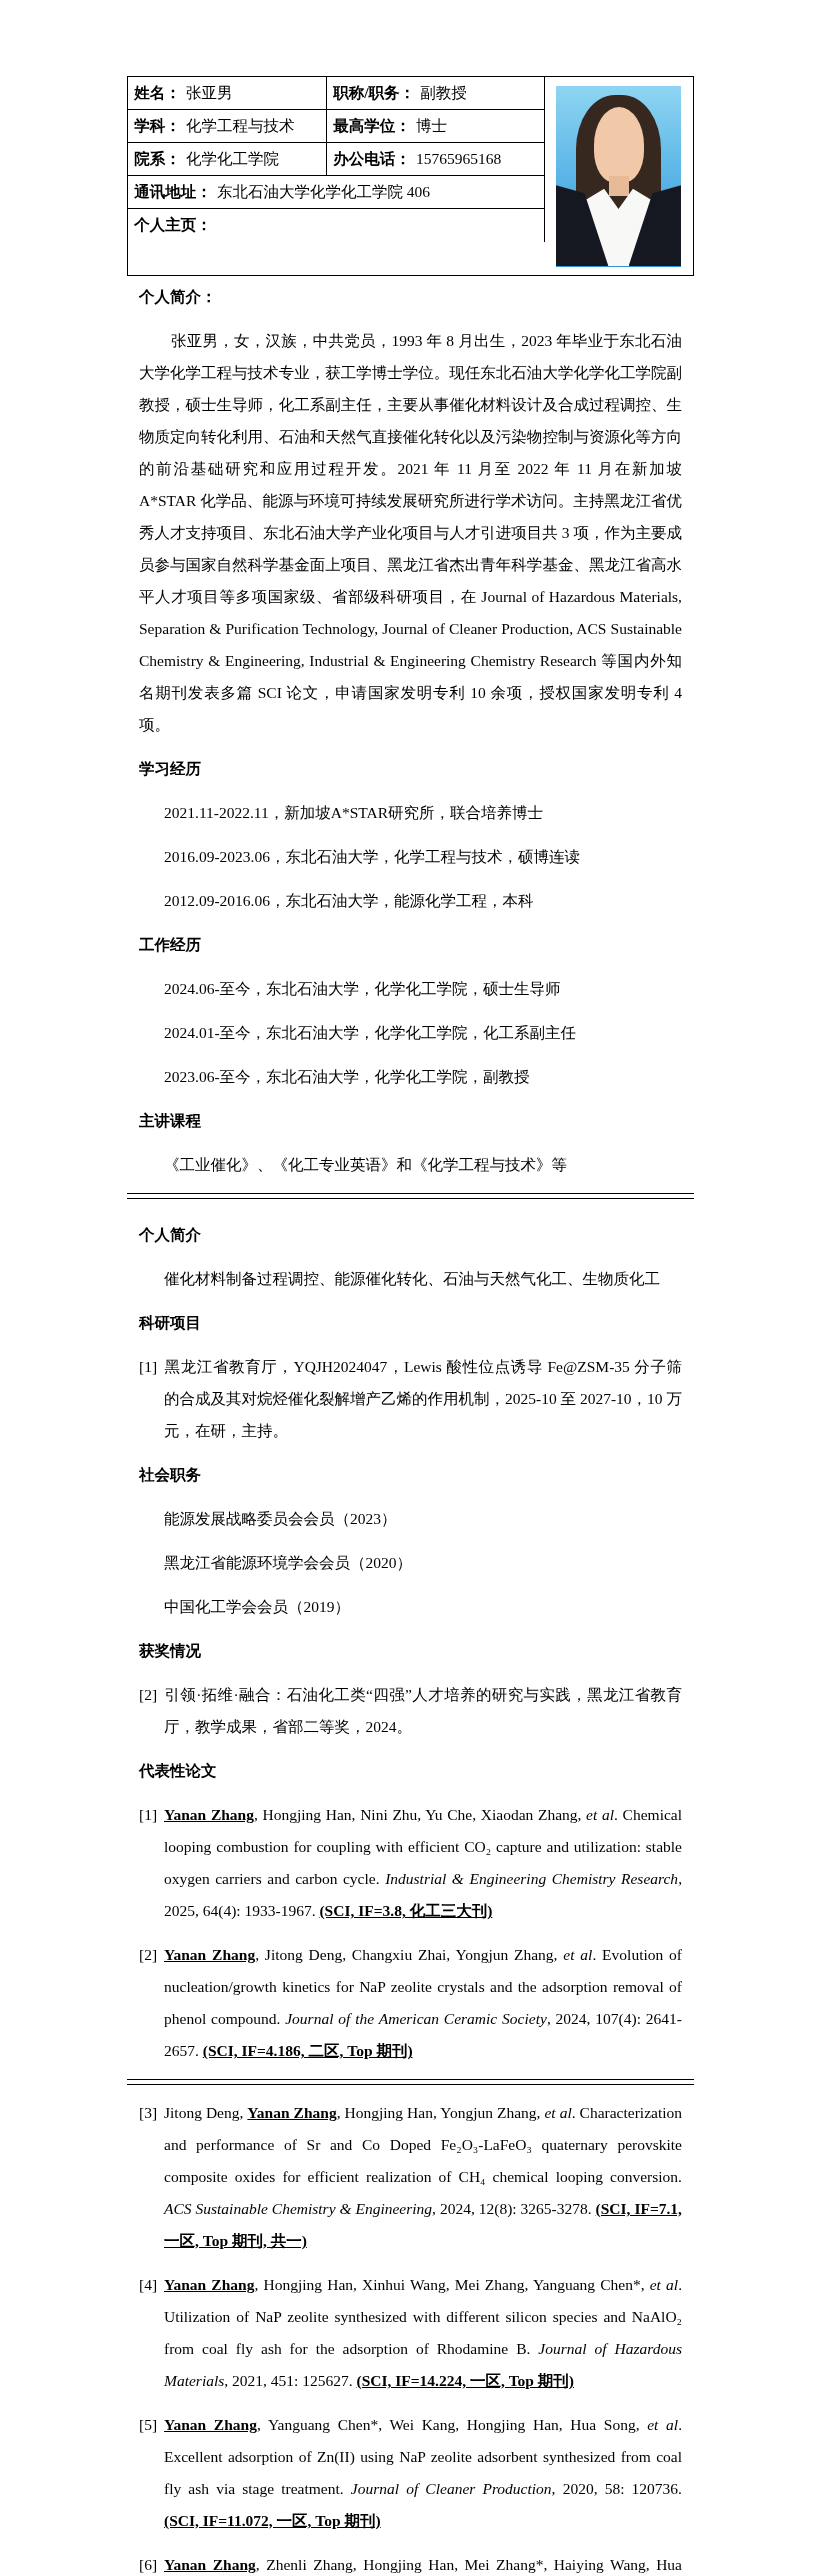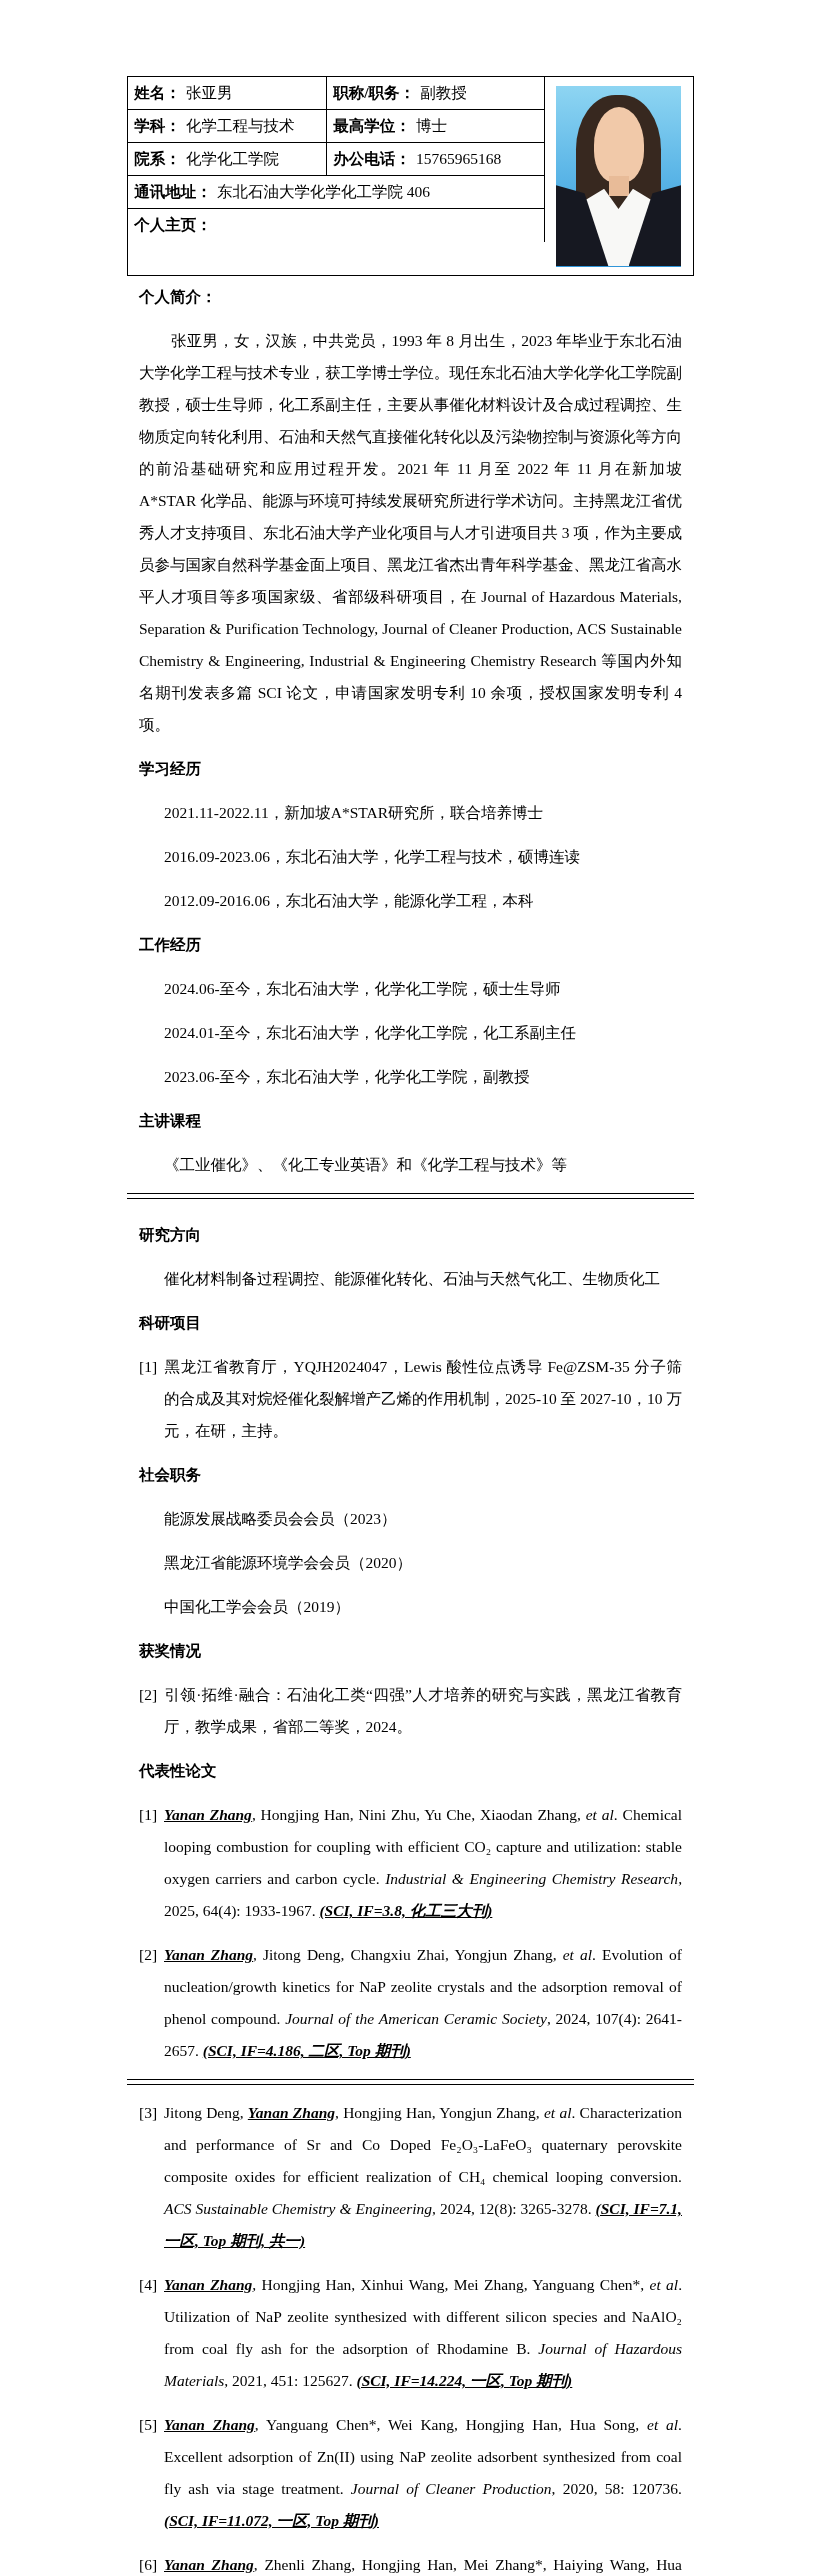--- a/index.html
+++ b/index.html
@@ -113,7 +113,7 @@
 
   <div class="pb"></div>
 
-  <p class="sec-h sp40">研究方向</p>
+  <p class="sec-h sp40">个人简介</p>
   <p class="indent">催化材料制备过程调控、能源催化转化、石油与天然气化工、生物质化工</p>
 
   <p class="sec-h">科研项目</p>

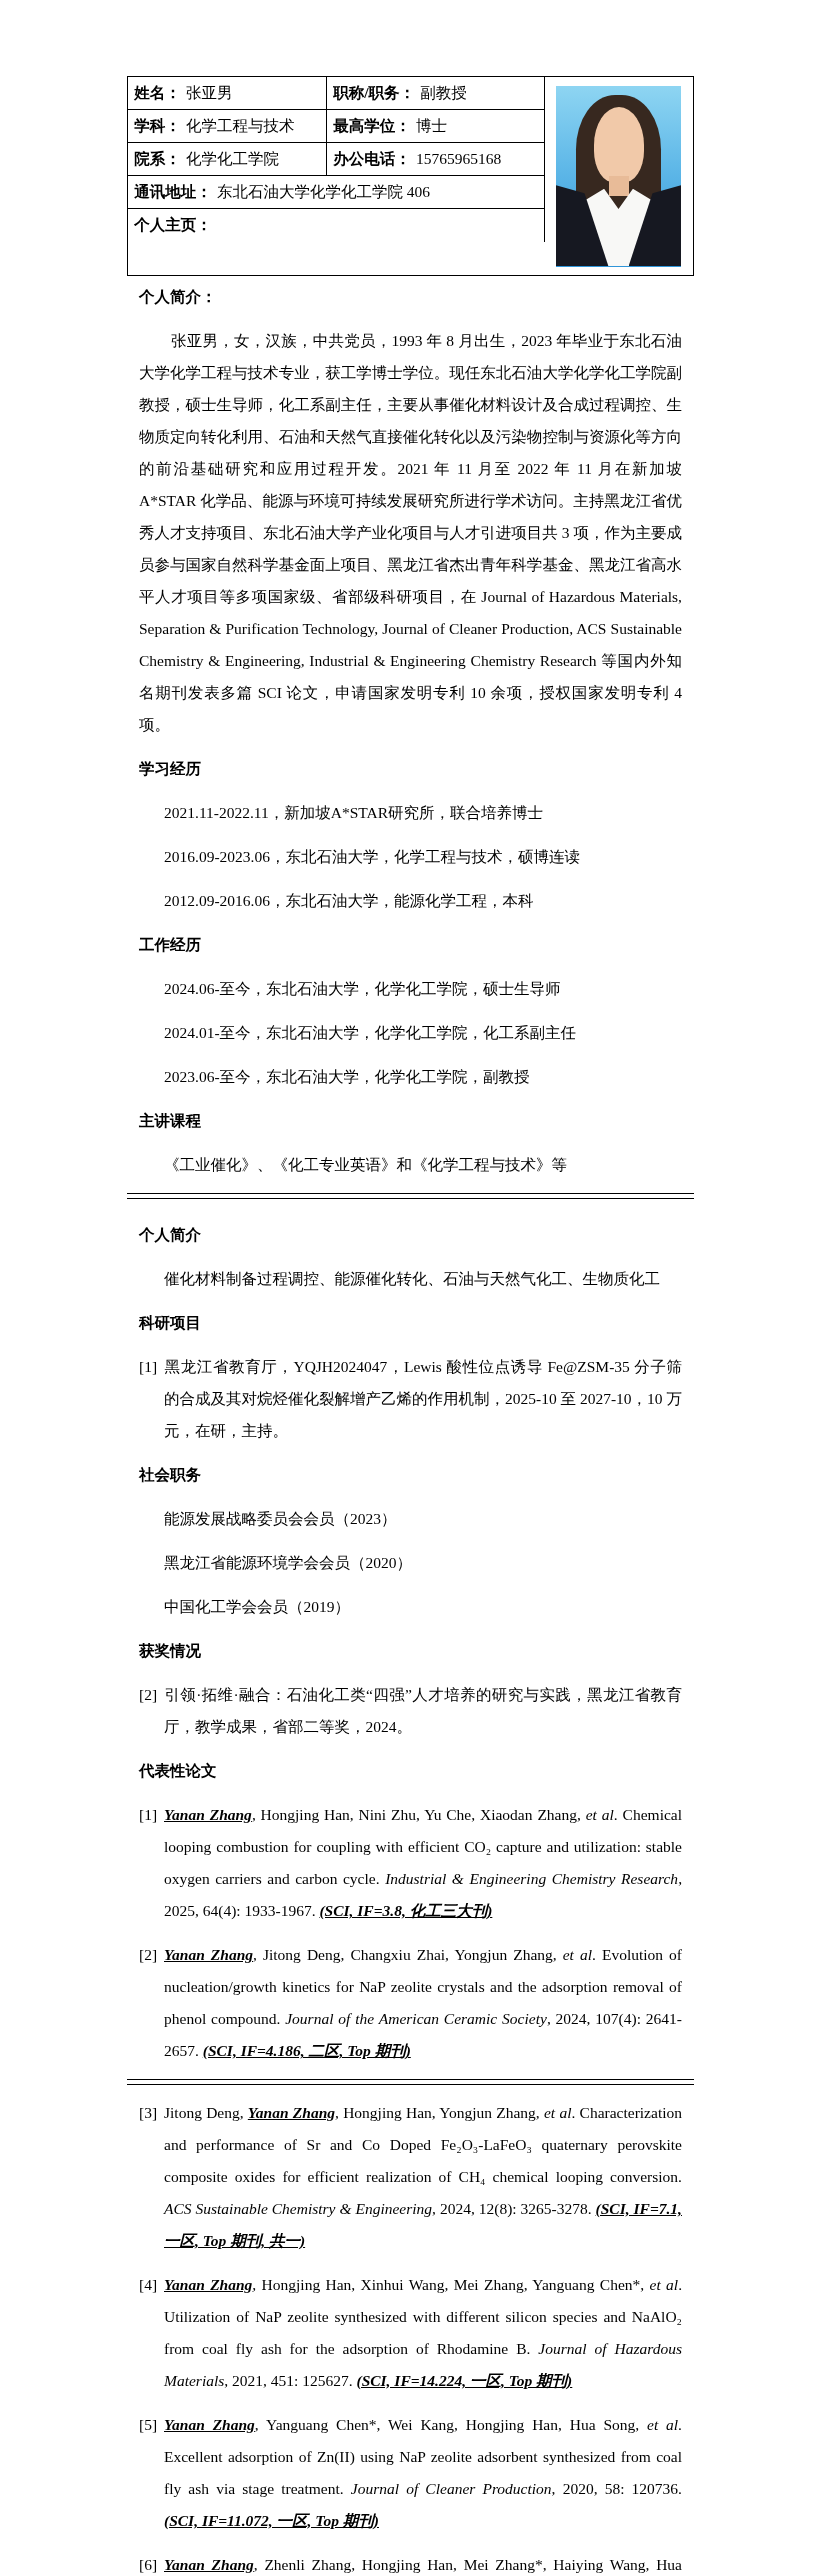--- a/index.html
+++ b/index.html
@@ -15,7 +15,7 @@
   .first-indent{text-indent:32px;}
   .item{padding-left:25px;}
   .num{display:inline-block;width:25px;margin-left:-25px;text-align:left;}
-  .hl{font-weight:bold;text-decoration:underline;font-style:italic;}
+  .hl{font-weight:bold;text-decoration:underline;}
   .it{font-style:italic;}
   
   .pb{height:3.6px;border-top:1px solid #000;border-bottom:1px solid #000;margin-top:9.3px;}

